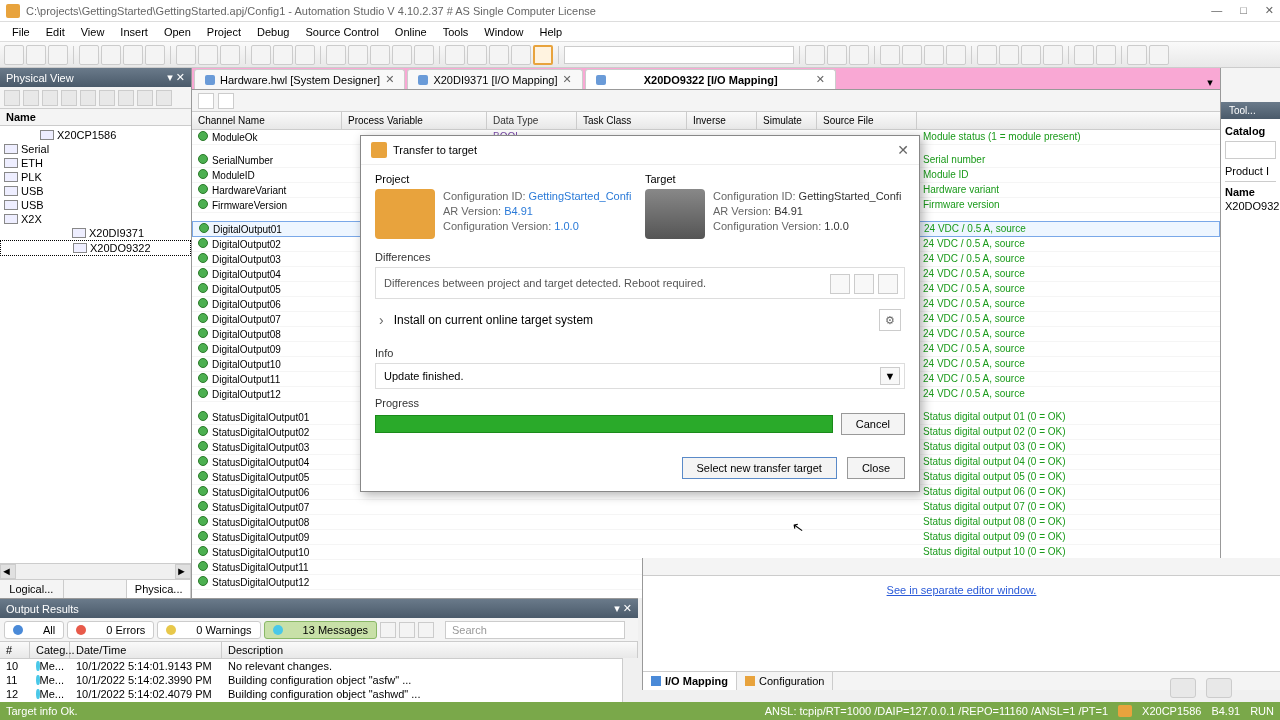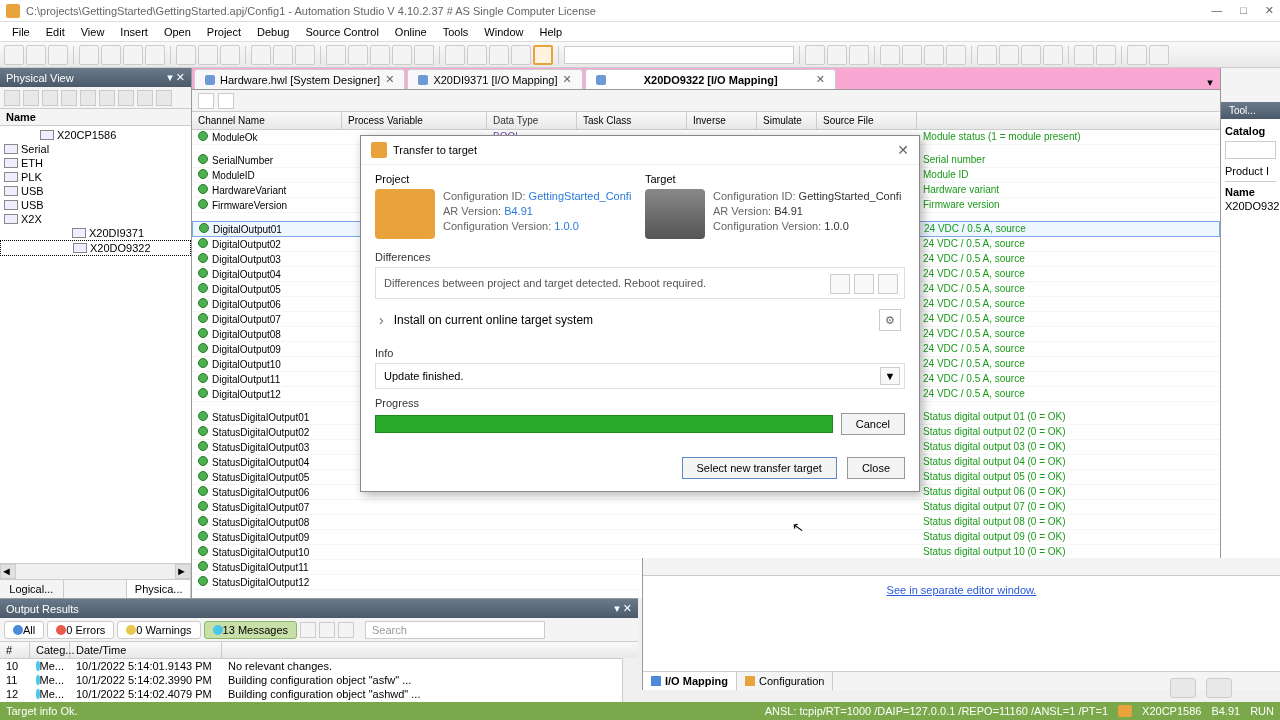--- a/index.html
+++ b/index.html
@@ -61,7 +61,7 @@
 .output-panel { border-top: 1px solid #999; }
 .output-header { background: linear-gradient(#6a7a8a,#4a5a6a); color: #fff; padding: 3px 6px; display:flex; align-items:center; }
 .output-tabs { height: 24px; background: #f4f4f4; border-bottom: 1px solid #ccc; display: flex; align-items: center; padding: 2px 4px; gap: 3px; }
-.pill { padding: 2px 8px; border: 1px solid #ccc; border-radius: 3px; background: #fff; display: inline-flex; align-items: center; gap: 0; font-size: 10px; }
+.pill { padding: 2px 8px; border: 1px solid #ccc; border-radius: 3px; background: #fff; display: inline-flex; align-items: center; gap: 20px; font-size: 10px; }
 .pill .dot { width: 10px; height: 10px; border-radius: 50%; }
 .dot-blue{background:#4a8ad8;} .dot-red{background:#e85a4a;} .dot-yel{background:#e8c84a;} .dot-info{background:#4ac8e8;}
 .pill.active{background:#c8e0a8;border-color:#8ab868;}

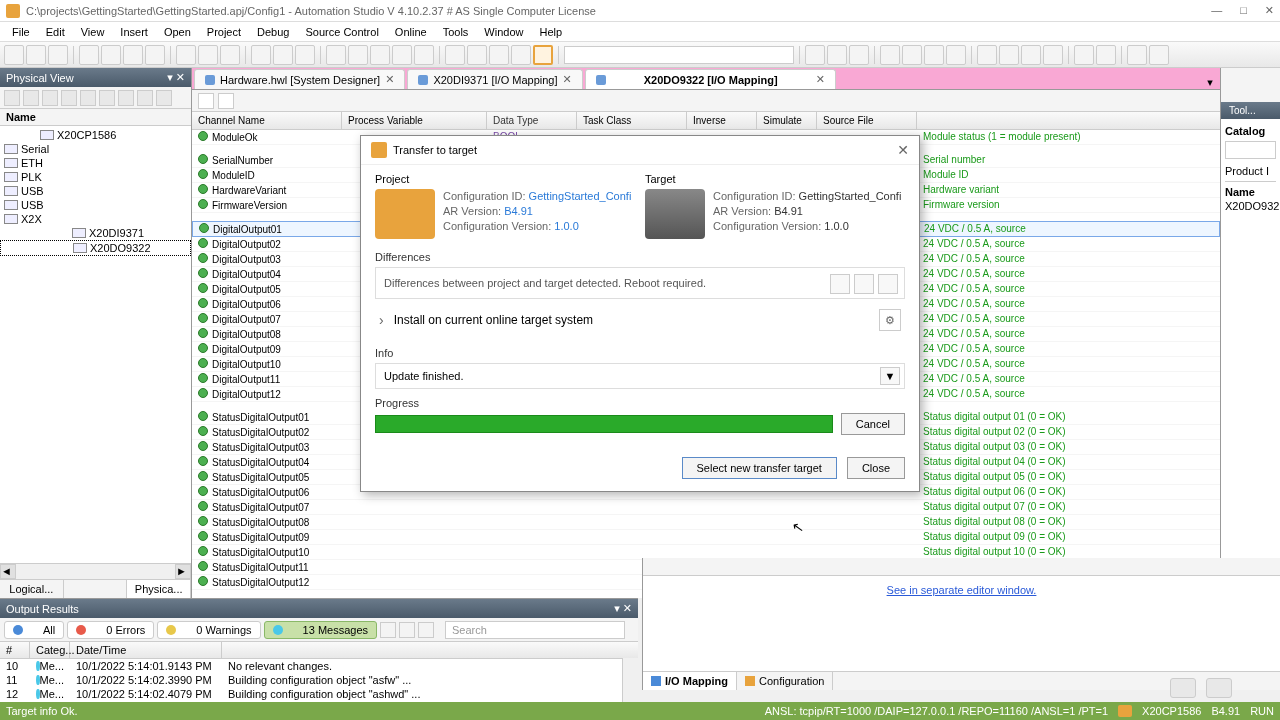--- a/index.html
+++ b/index.html
@@ -615,6 +615,7 @@
       <div class="ogh ogc-n">#</div>
       <div class="ogh ogc-c">Categ...</div>
       <div class="ogh ogc-d">Date/Time</div>
+      <div class="ogh ogc-desc">Description</div>
     </div>
     <div id="og-rows">
         <div class="og-row">

